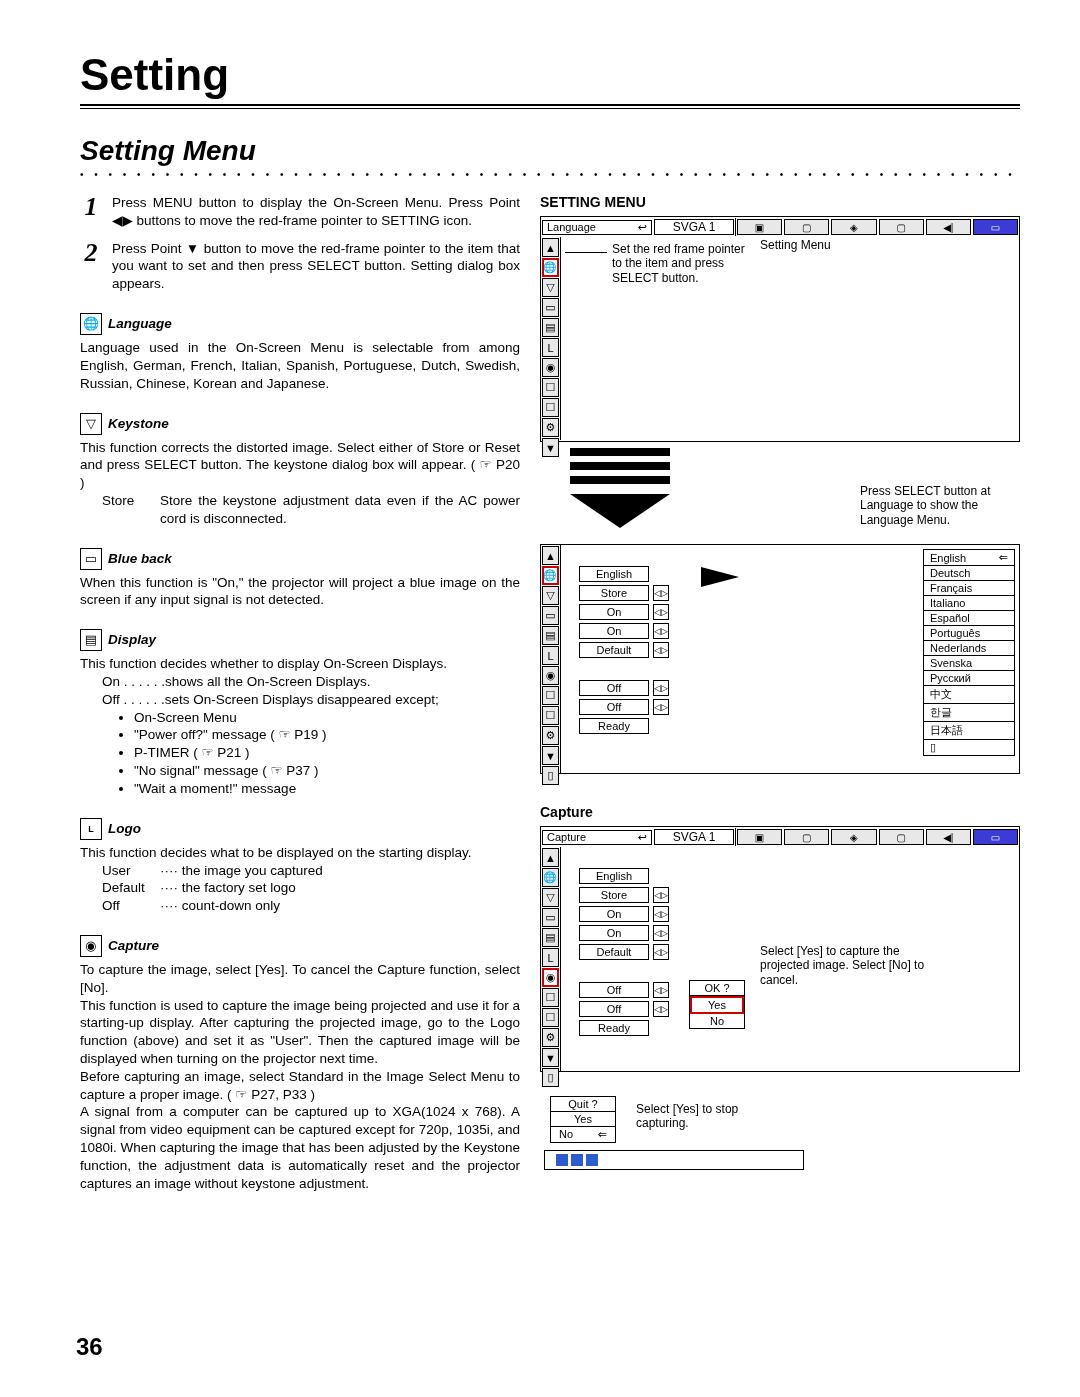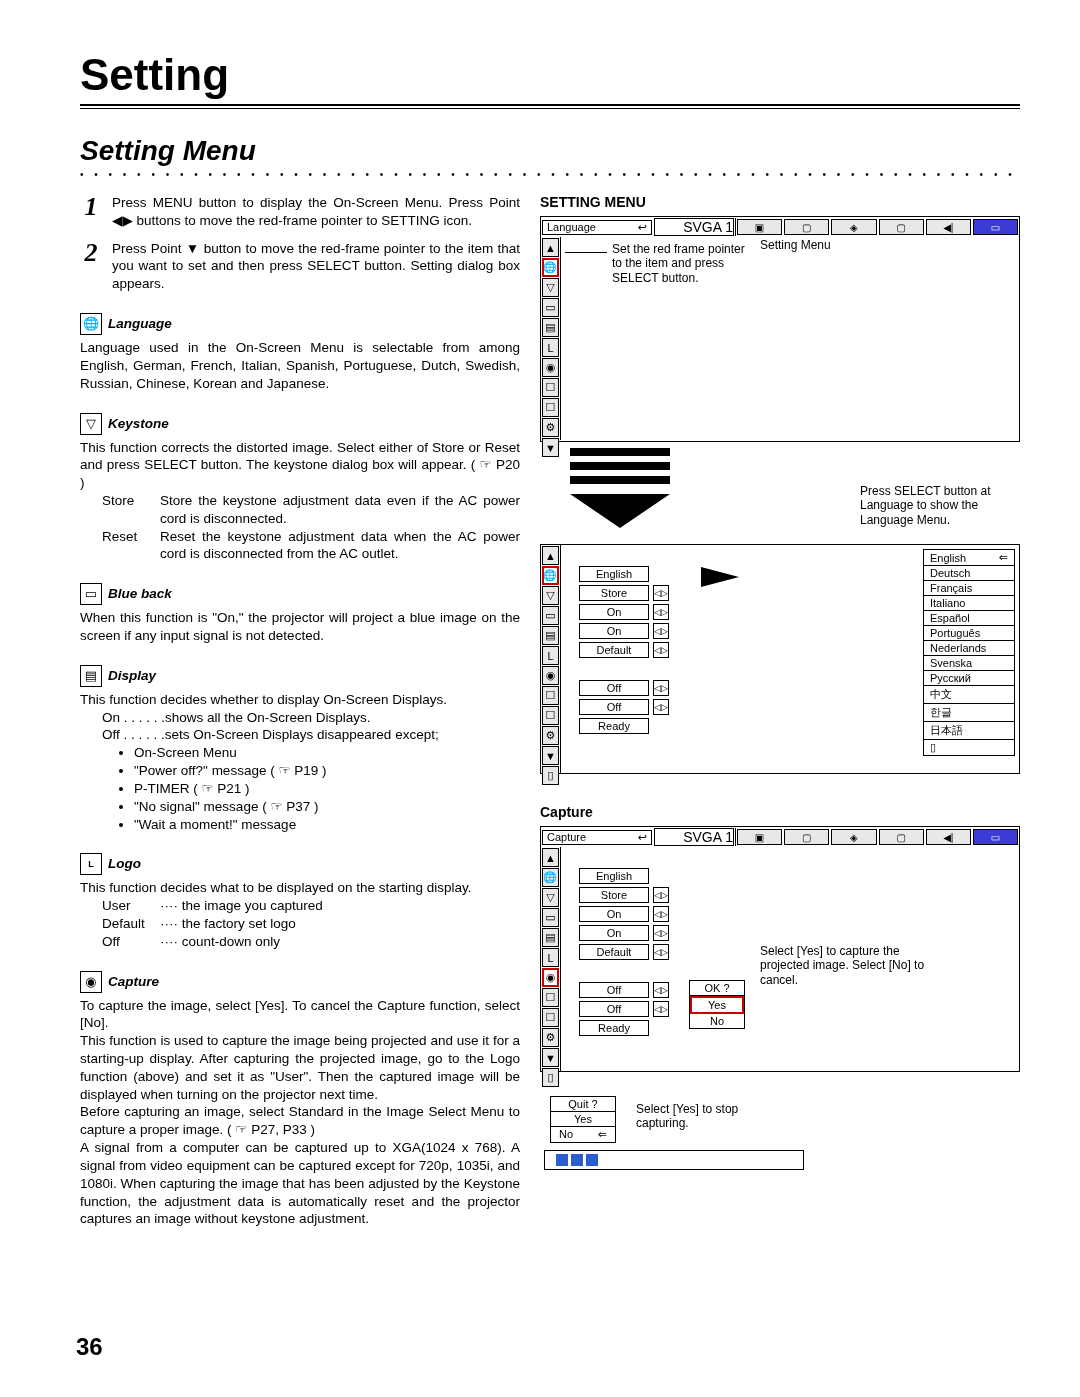--- a/index.html
+++ b/index.html
@@ -59,7 +59,7 @@
     display: flex; align-items: center; height: 20px;
   }
   .topbar .label-arrow { width: 110px; border: 1px solid #000; margin: 1px 1px; font-size: 11px; display:flex; align-items:center; justify-content:space-between; padding: 0 4px; background:#fff; }
-  .topbar .svga { width: 80px; border: 1px solid #000; margin:1px 1px; font-size: 14px; text-align:right; }
+  .topbar .svga { width: 80px; border: 1px solid #000; margin:1px 1px; font-size: 12px; text-align:center; }
   .topbar .iconset { flex:1; display:flex; border-left:1px solid #000; }
   .topbar .iconset span {
     flex:1; border: 1px solid #000; margin:1px 1px; font-size:10px; display:flex; align-items:center; justify-content:center; height:16px; background:#e8e8e8;

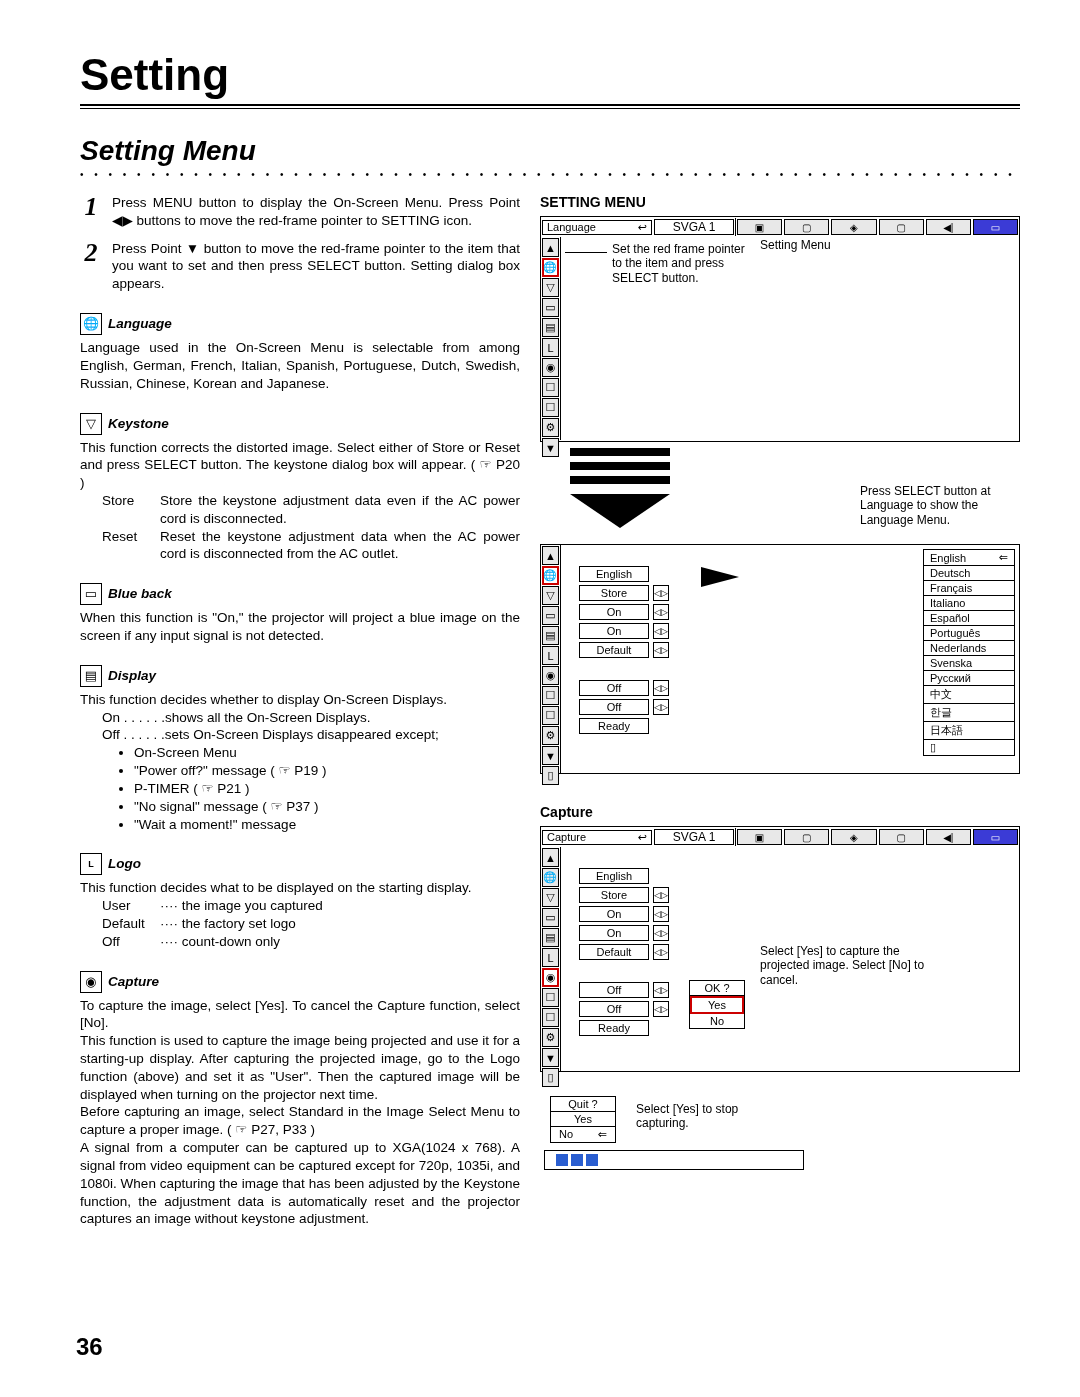--- a/index.html
+++ b/index.html
@@ -136,10 +136,6 @@
     <div class="defrow">
         <div class="defk">Store</div>
         <div class="defv">Store the keystone adjustment data even if the AC power cord is disconnected.</div>
-      </div>
-    <div class="defrow">
-        <div class="defk">Reset</div>
-        <div class="defv">Reset the keystone adjustment data when the AC power cord is disconnected from the AC outlet.</div>
       </div>
 
     <div class="sect-h">

